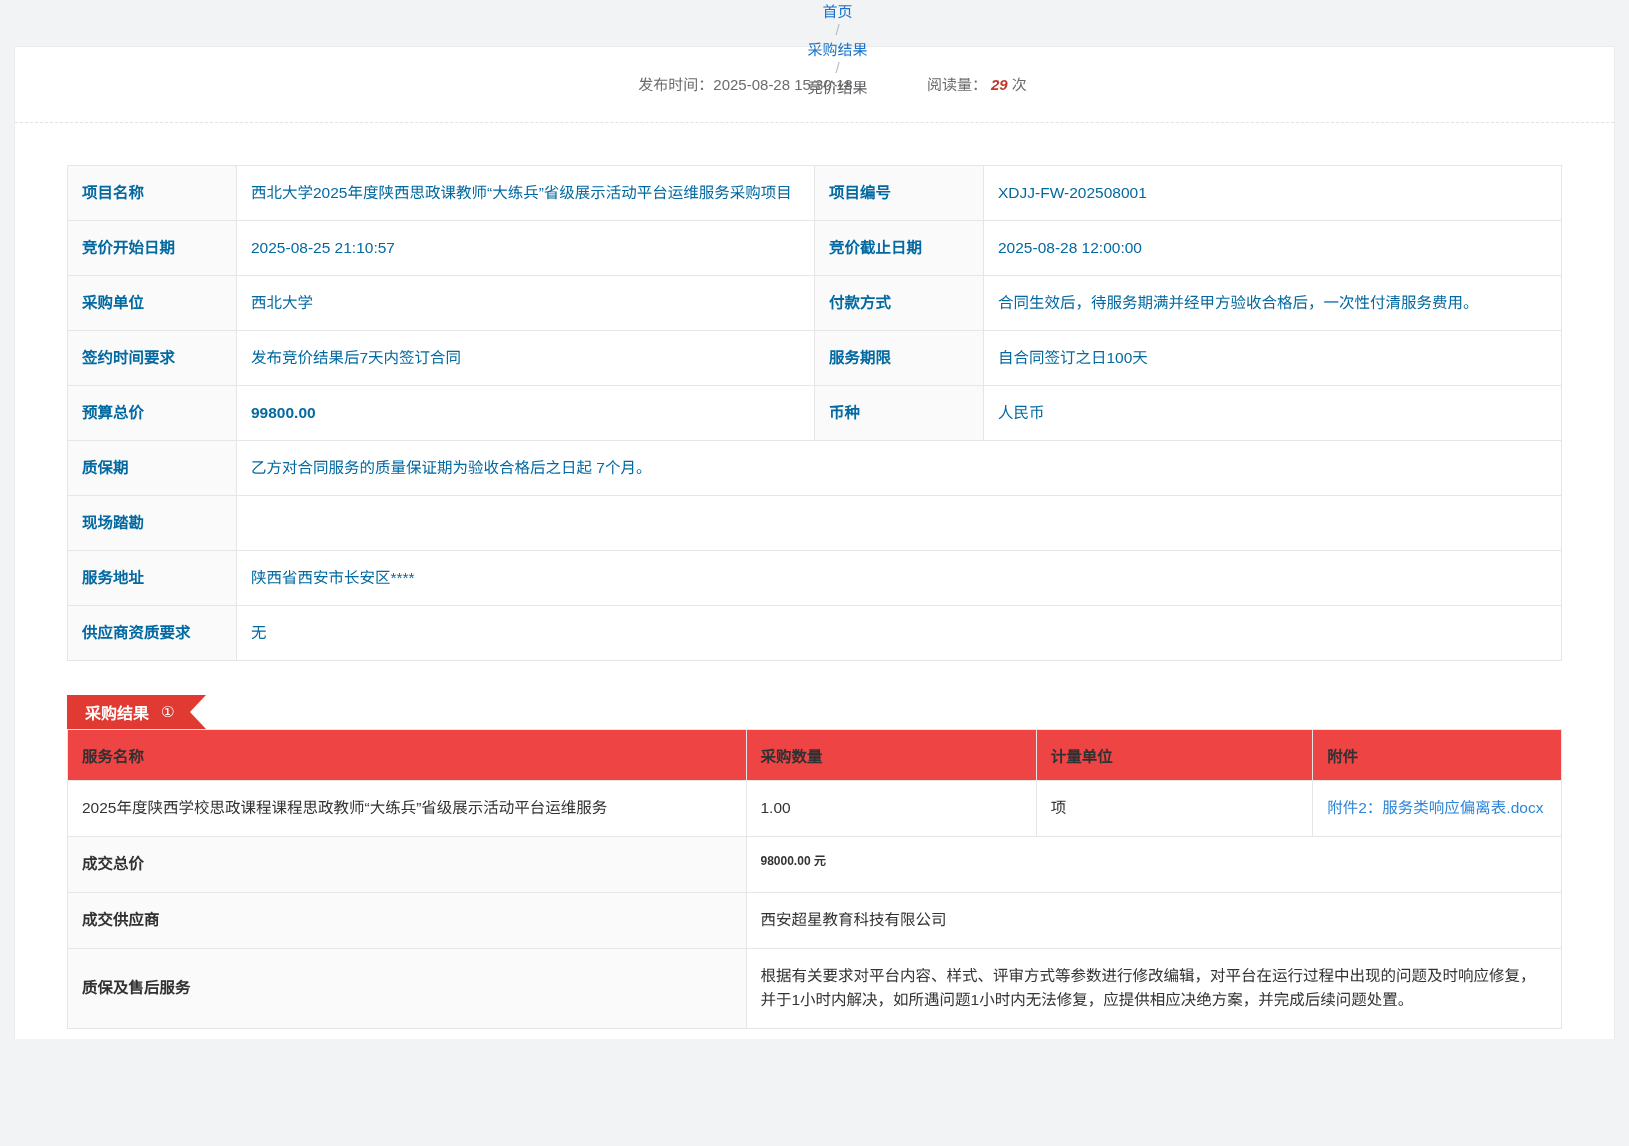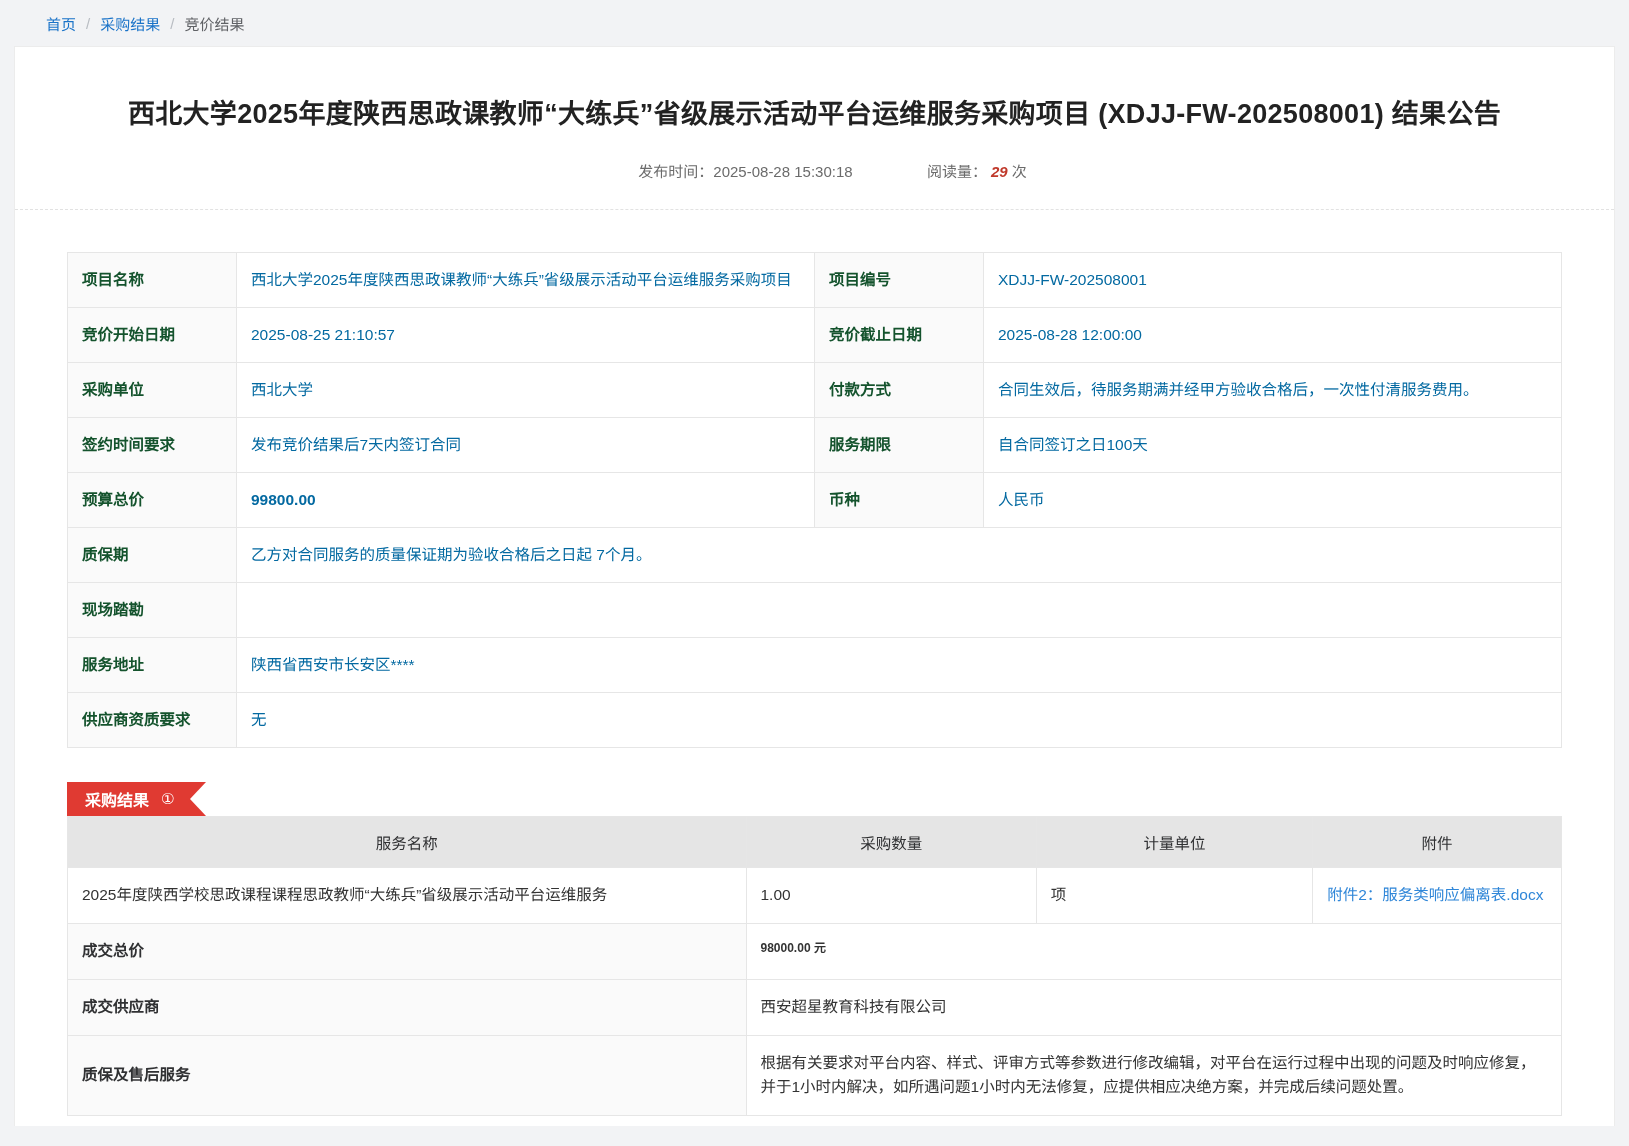--- a/index.html
+++ b/index.html
@@ -23,6 +23,7 @@
     padding-left: 46px;
     font-size: 15px;
     background: #f2f3f5;
+    flex-direction: column;
   }
   .breadcrumb a {
     color: #1a73c8;

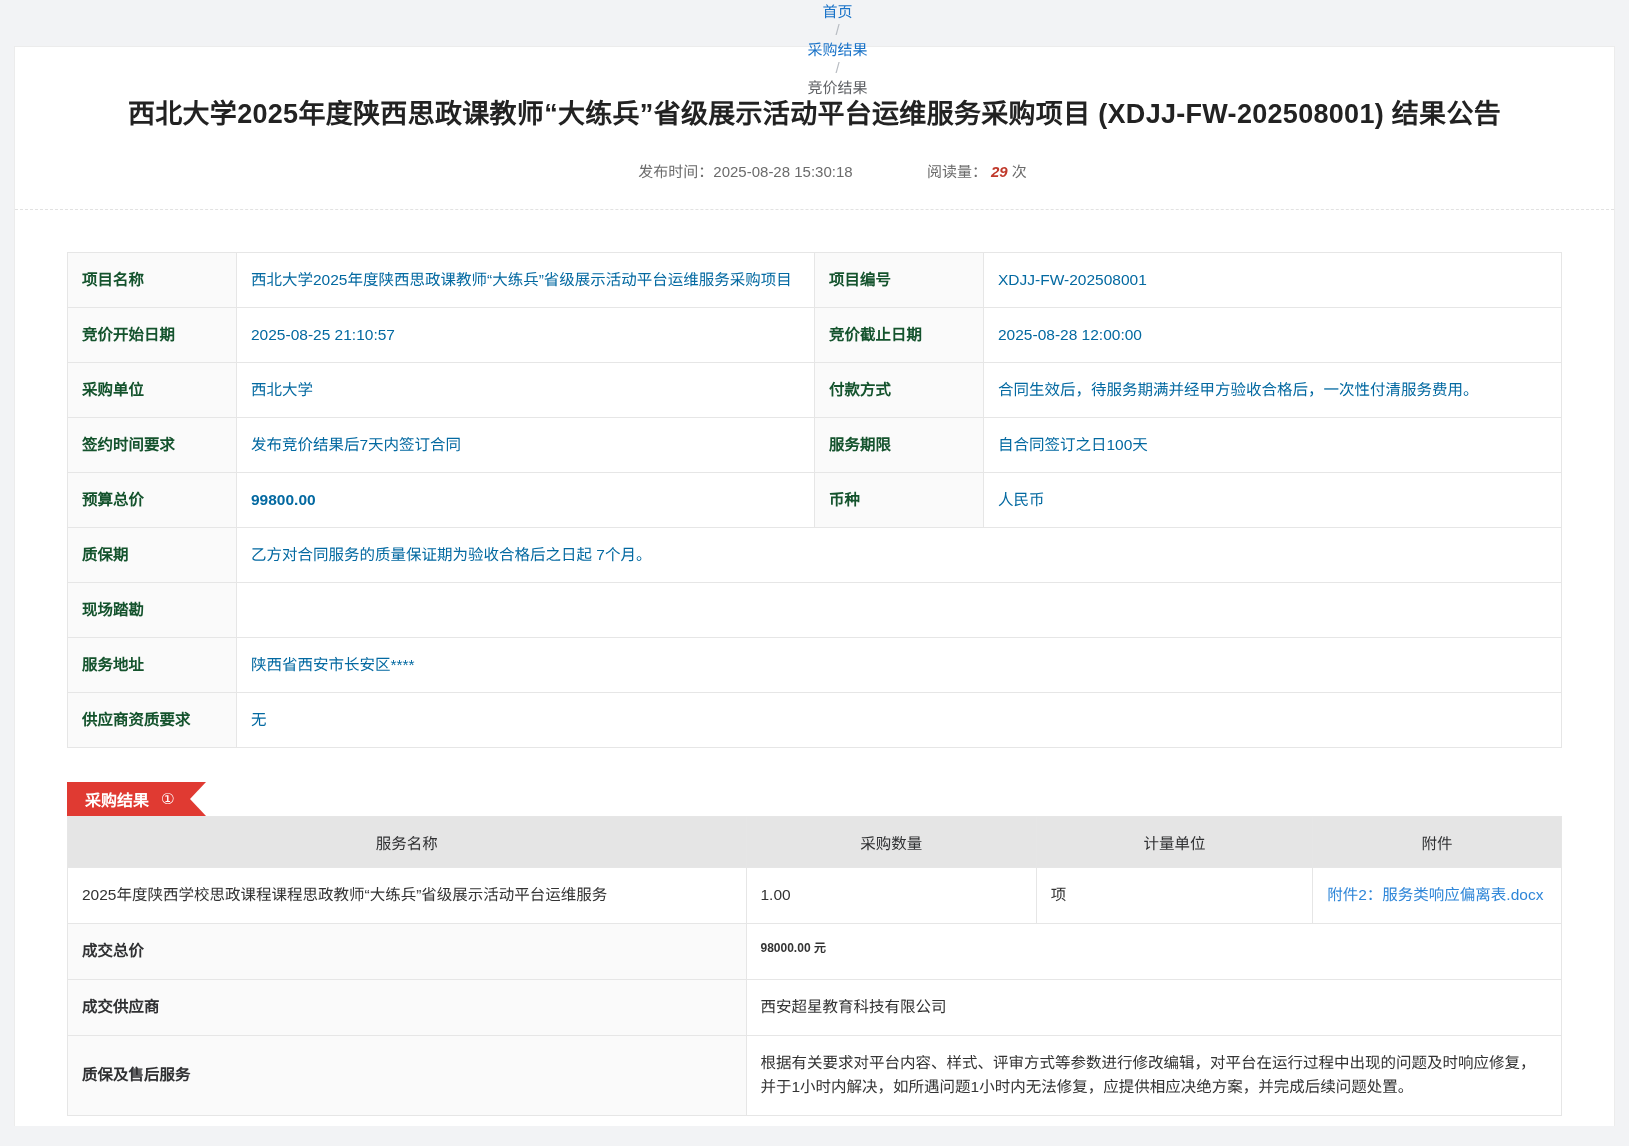--- a/index.html
+++ b/index.html
@@ -185,7 +185,6 @@
 
   <div class="card">
 
-    <div class="title">西北大学2025年度陕西思政课教师“大练兵”省级展示活动平台运维服务采购项目 (XDJJ-FW-202508001) 结果公告</div>
 
     <div class="meta">
       <span class="label">发布时间：</span><span class="value">2025-08-28 15:30:18</span>

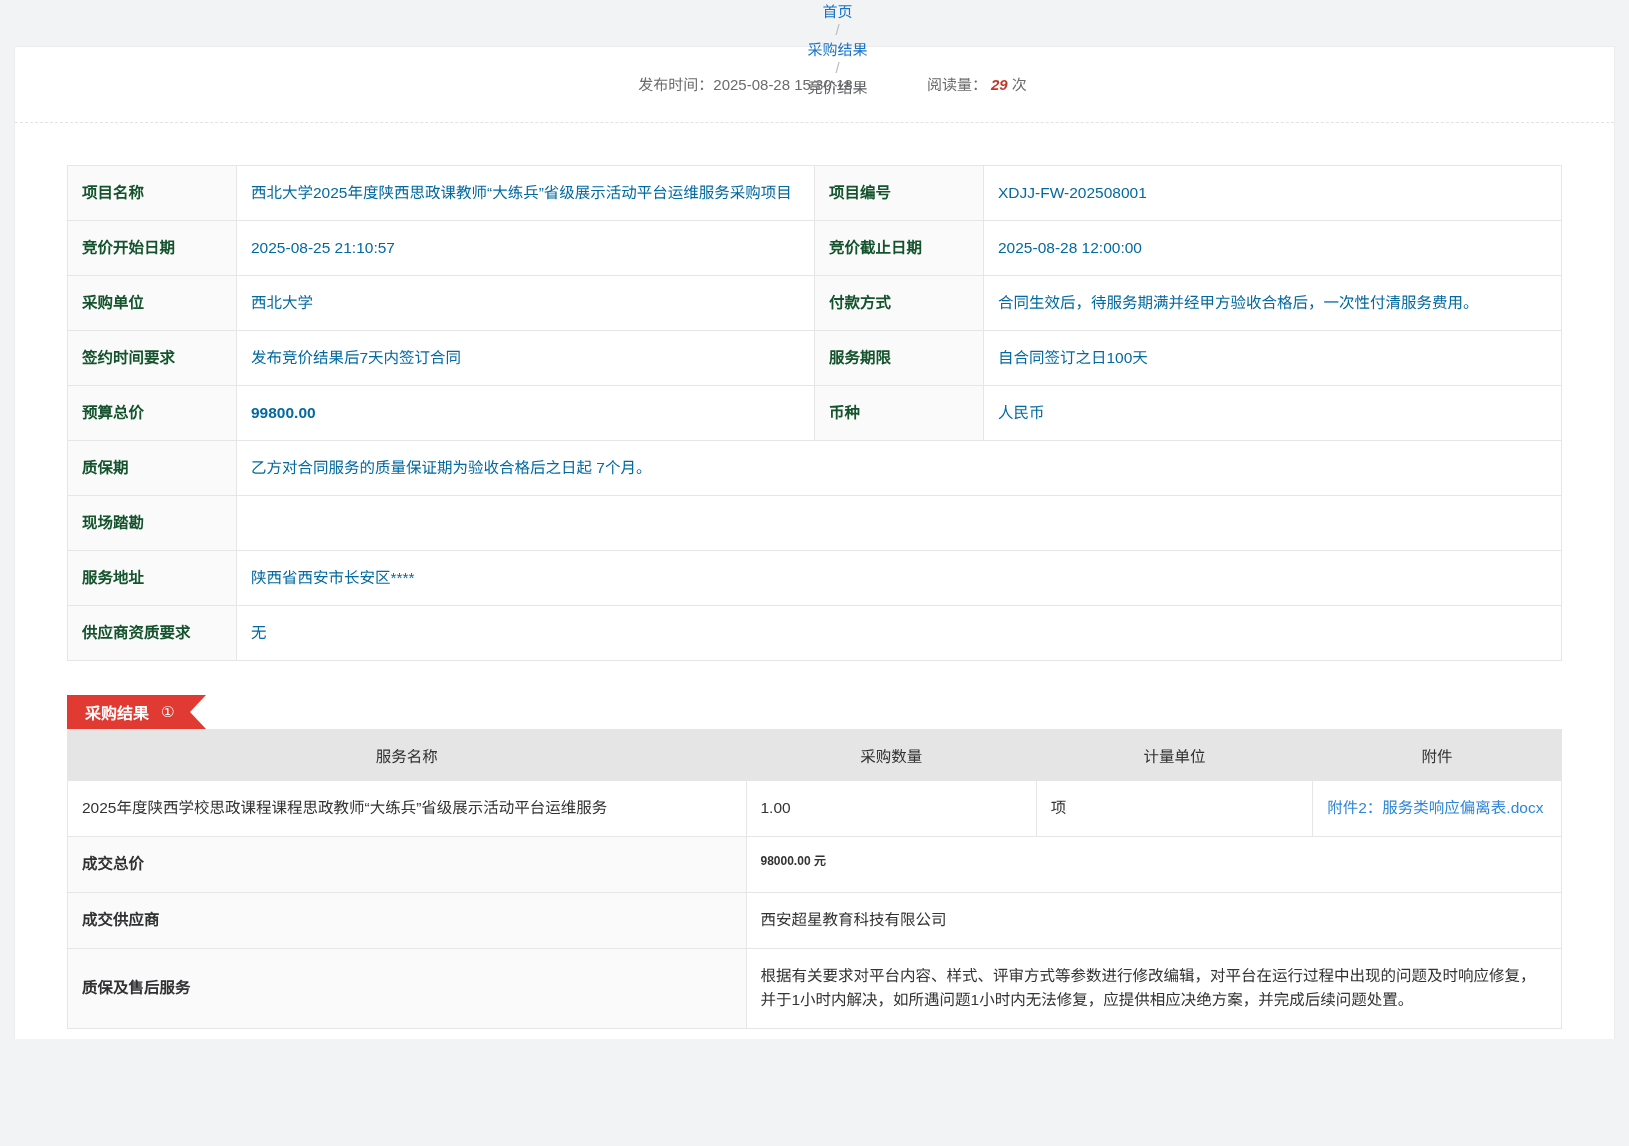--- a/index.html
+++ b/index.html
@@ -91,7 +91,7 @@
     background: #fafafa;
     font-weight: bold;
     width: 140px;
-    color: #14532d;
+    color: #0369a1;
   }
   td.k.wide { width: 160px; }
   .redval { color: #d9271e; font-weight: bold; }

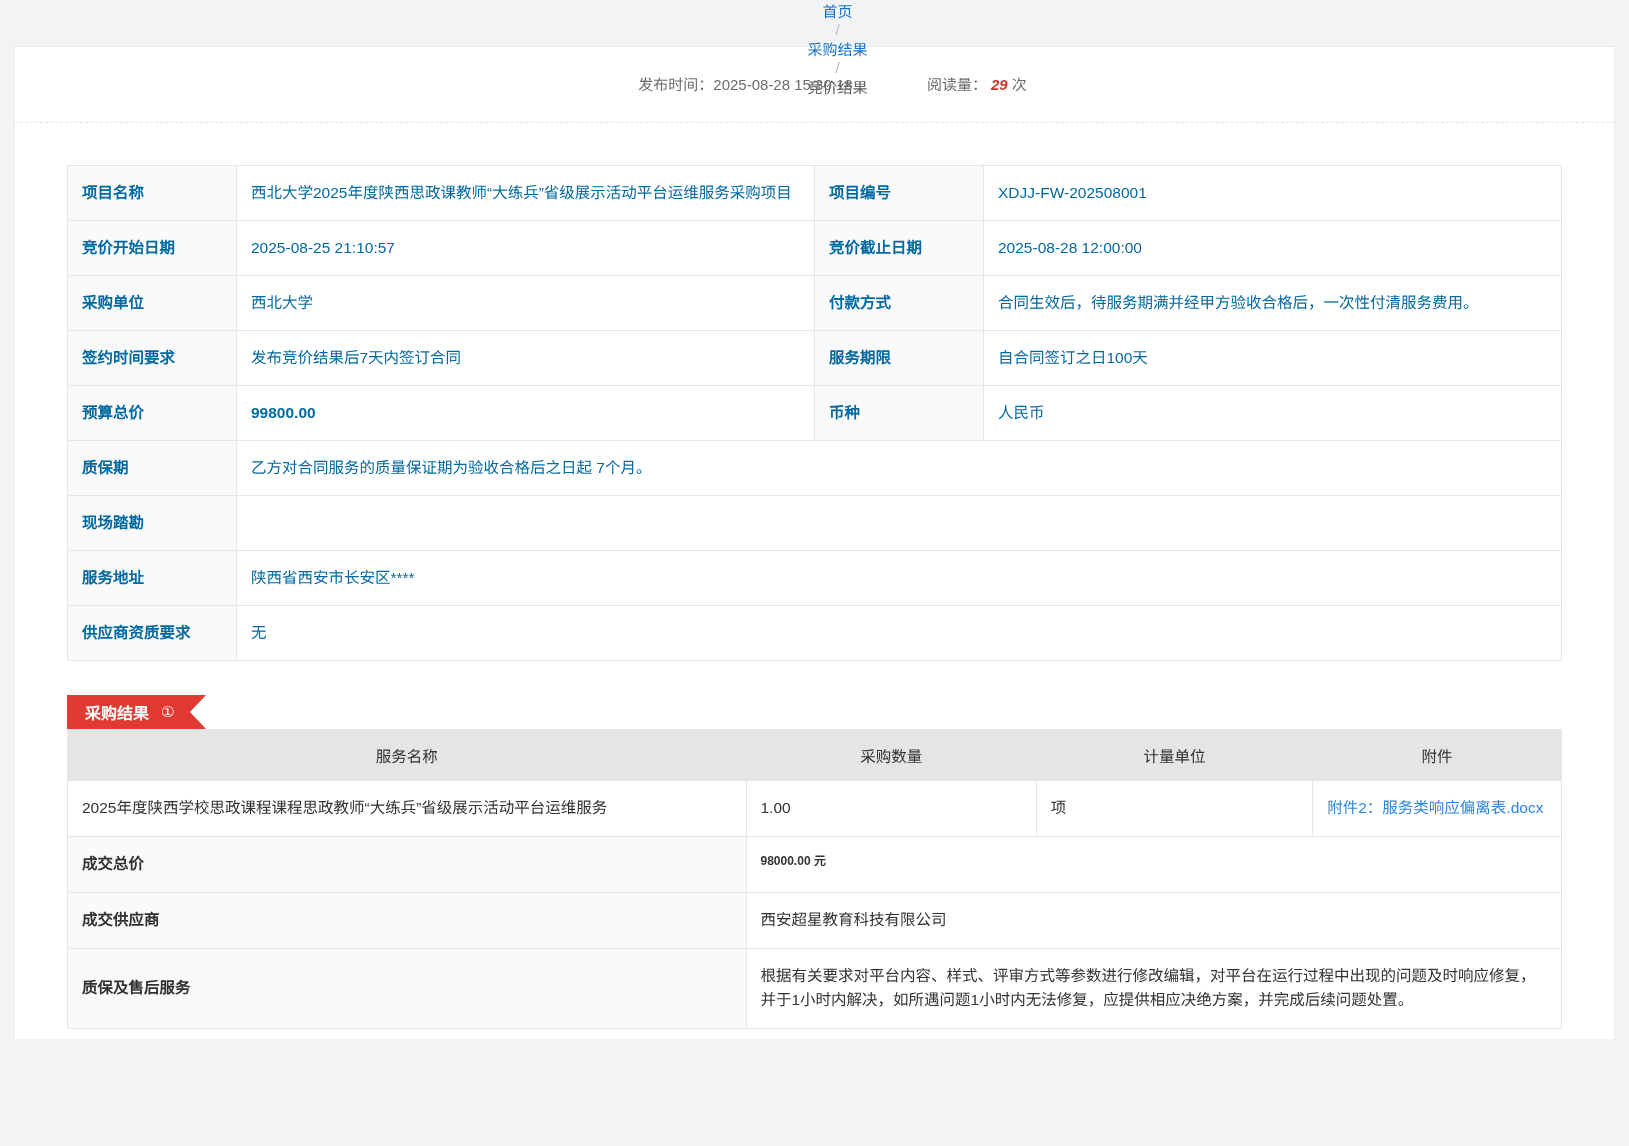--- a/index.html
+++ b/index.html
@@ -132,10 +132,10 @@
     font-size: 15.5px;
   }
   table.result th {
-    background: #e5e5e5;
+    background: #ef4444;
     border: 1px solid #e6e6e6;
-    text-align: center;
-    font-weight: normal;
+    text-align: left;
+    font-weight: bold;
     padding: 14px 14px;
     color: #303133;
     font-size: 15.5px;

